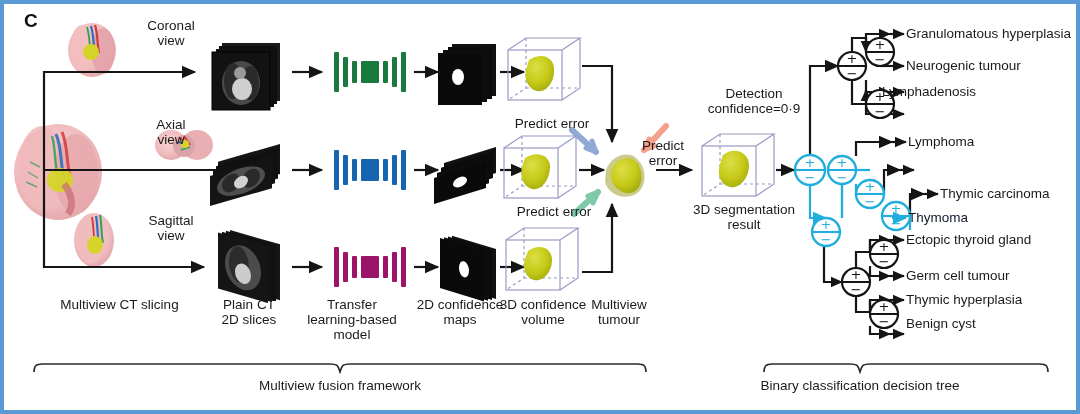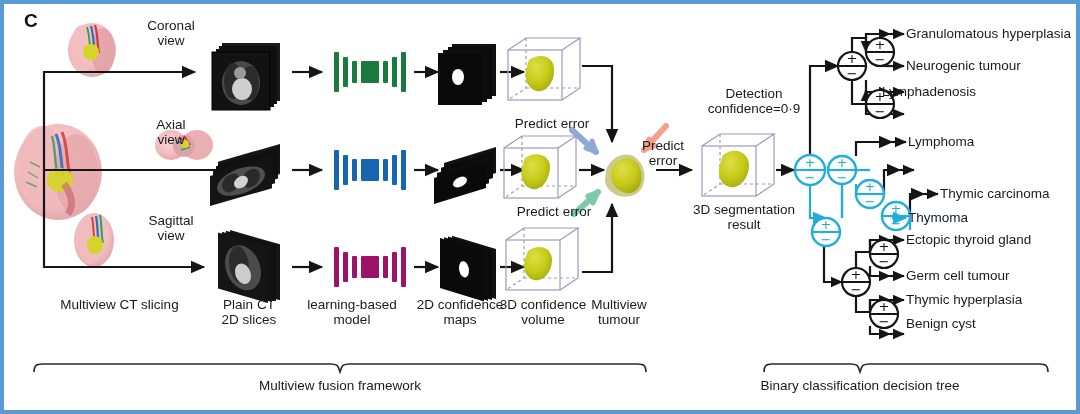--- a/index.html
+++ b/index.html
@@ -473,6 +473,7 @@
       <div>2D slices</div>
   </div>
   <div class="lbl c" style="left:288px;top:293px;width:120px;">
+    <div>Transfer</div>
       <div>learning-based</div>
       <div>model</div>
   </div>

